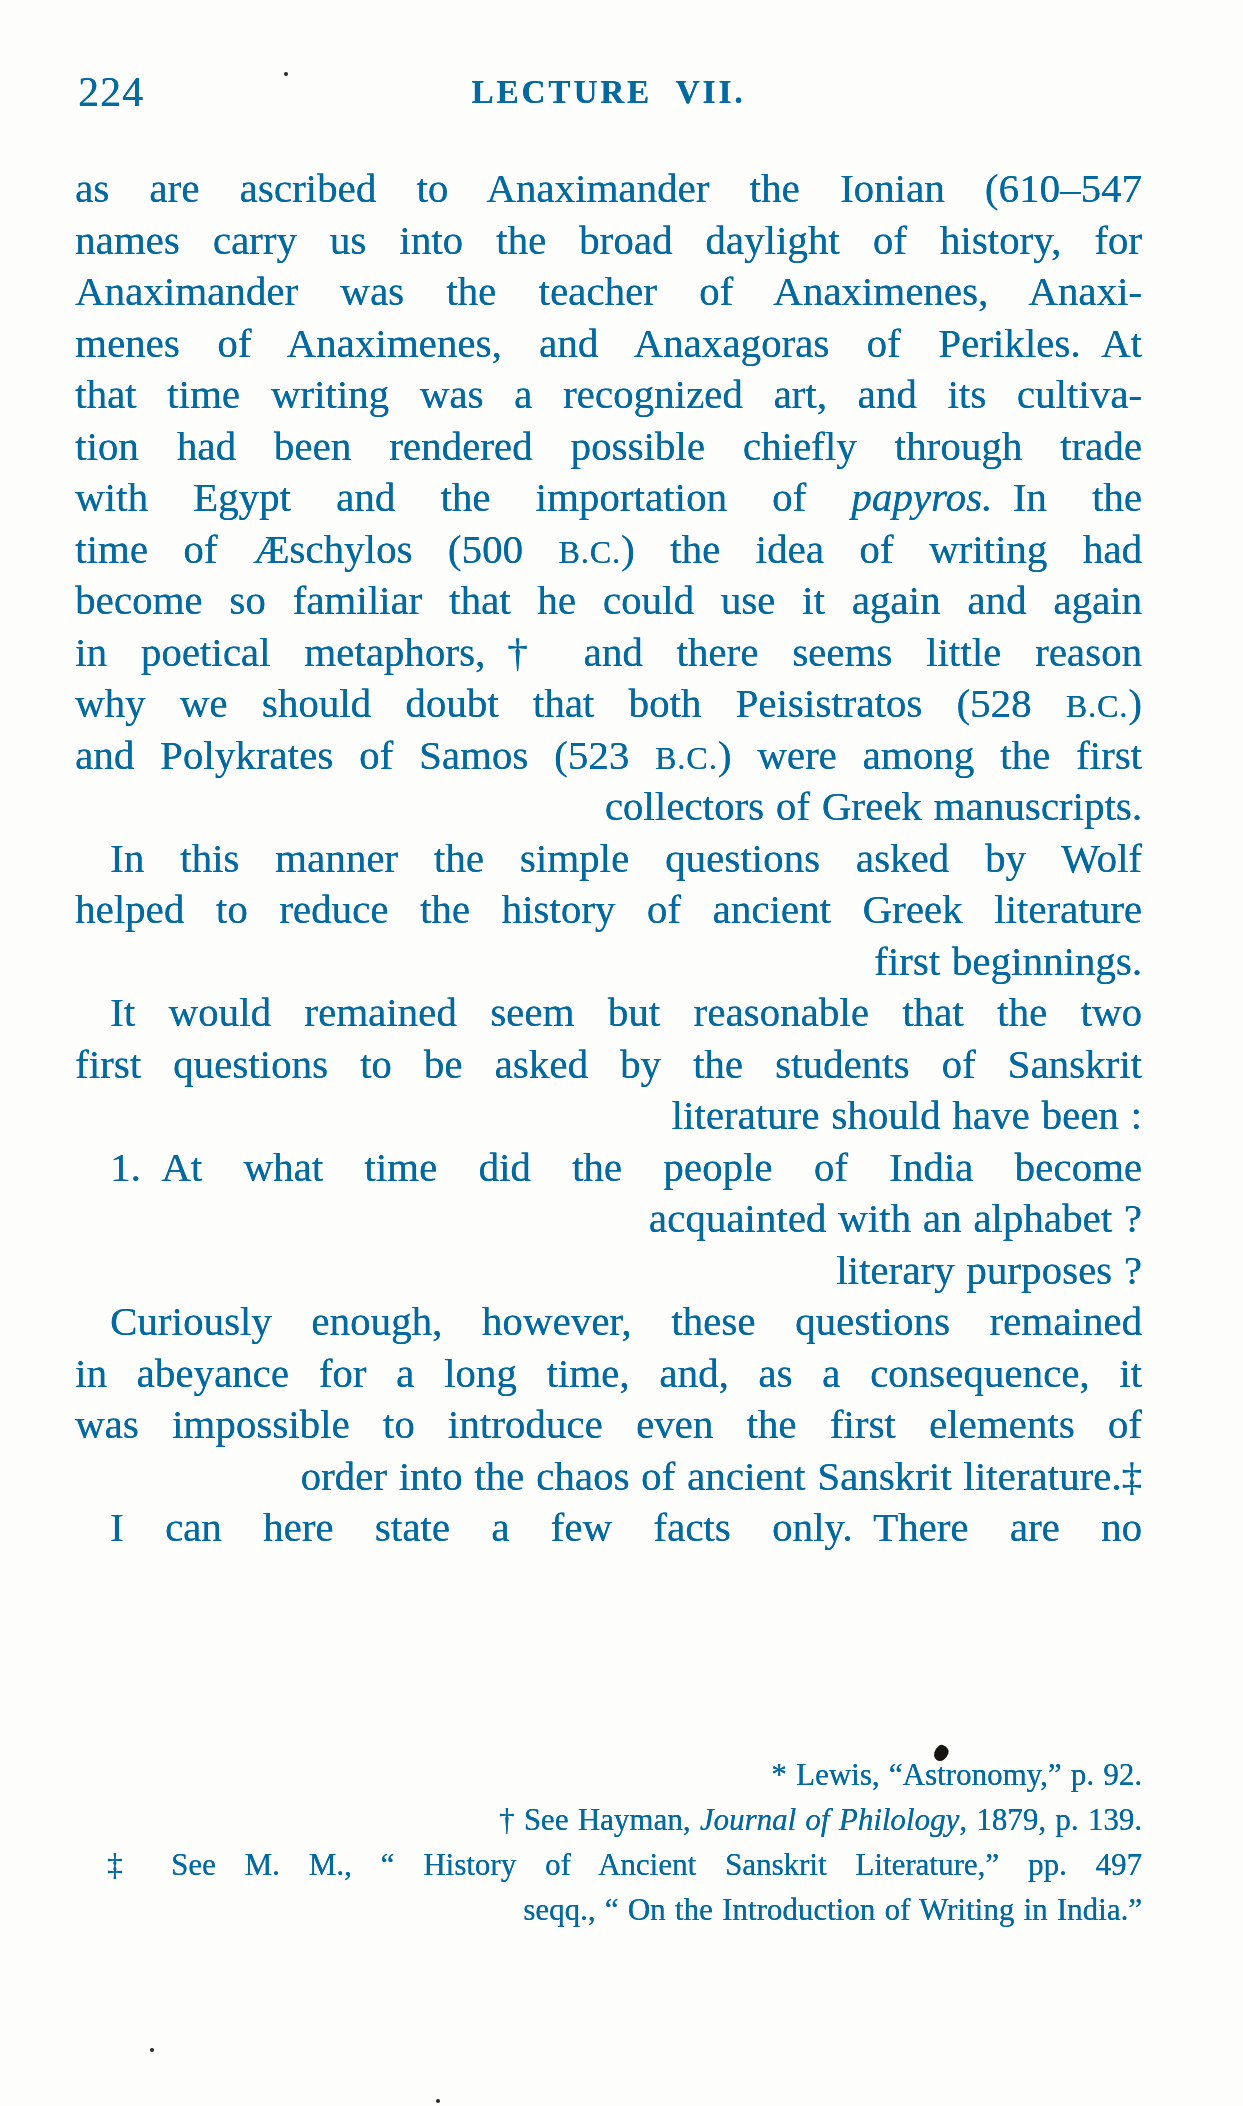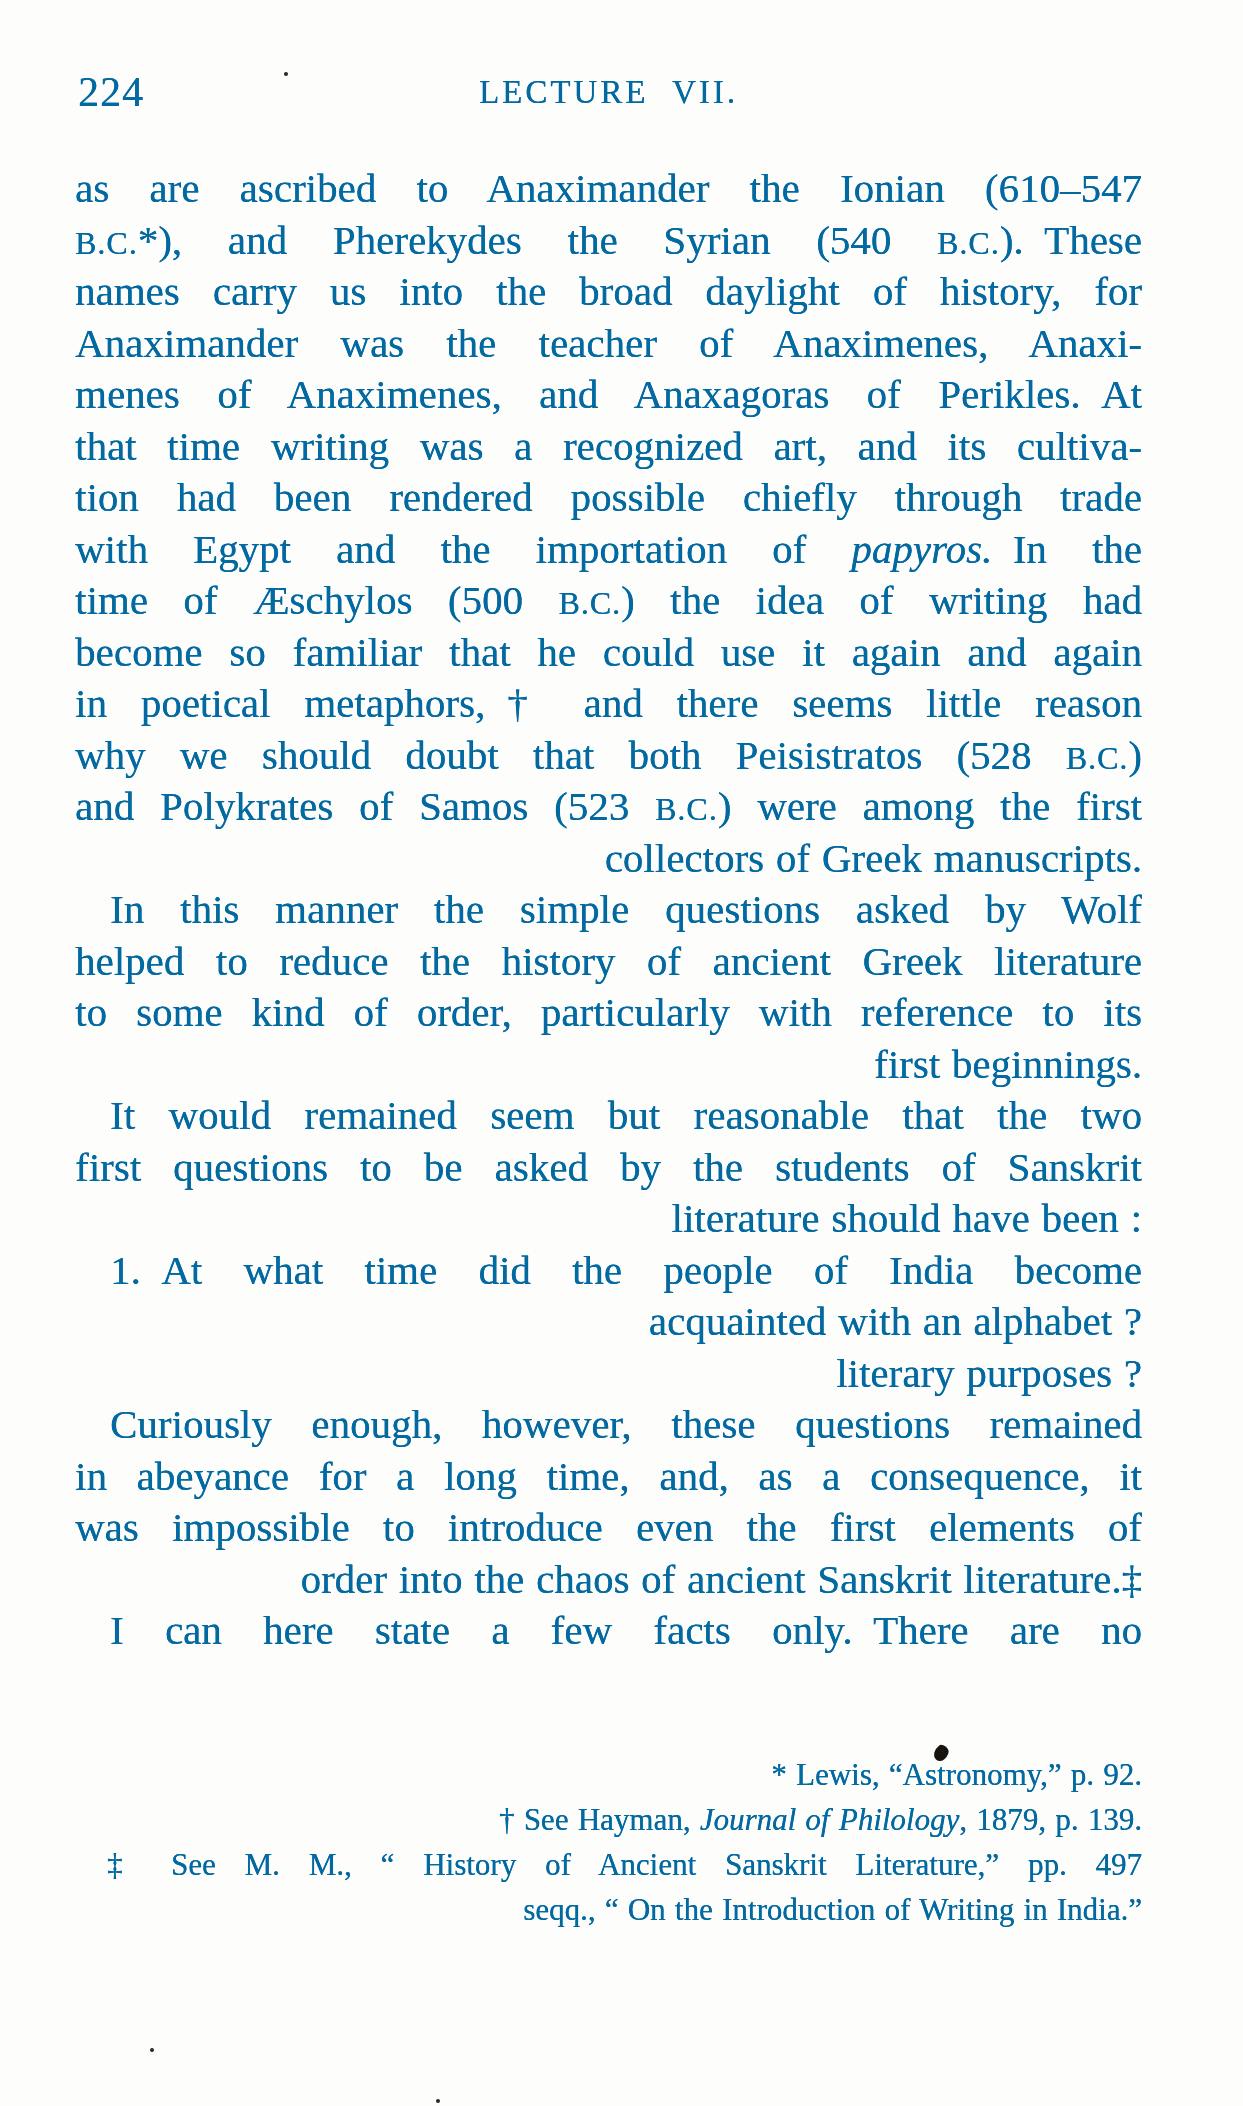--- a/index.html
+++ b/index.html
@@ -36,6 +36,7 @@
     line-height: 1.1;
     letter-spacing: 3px;
     word-spacing: 13px;
+    font-weight: bold;
   }
   .body-text {
     position: absolute;

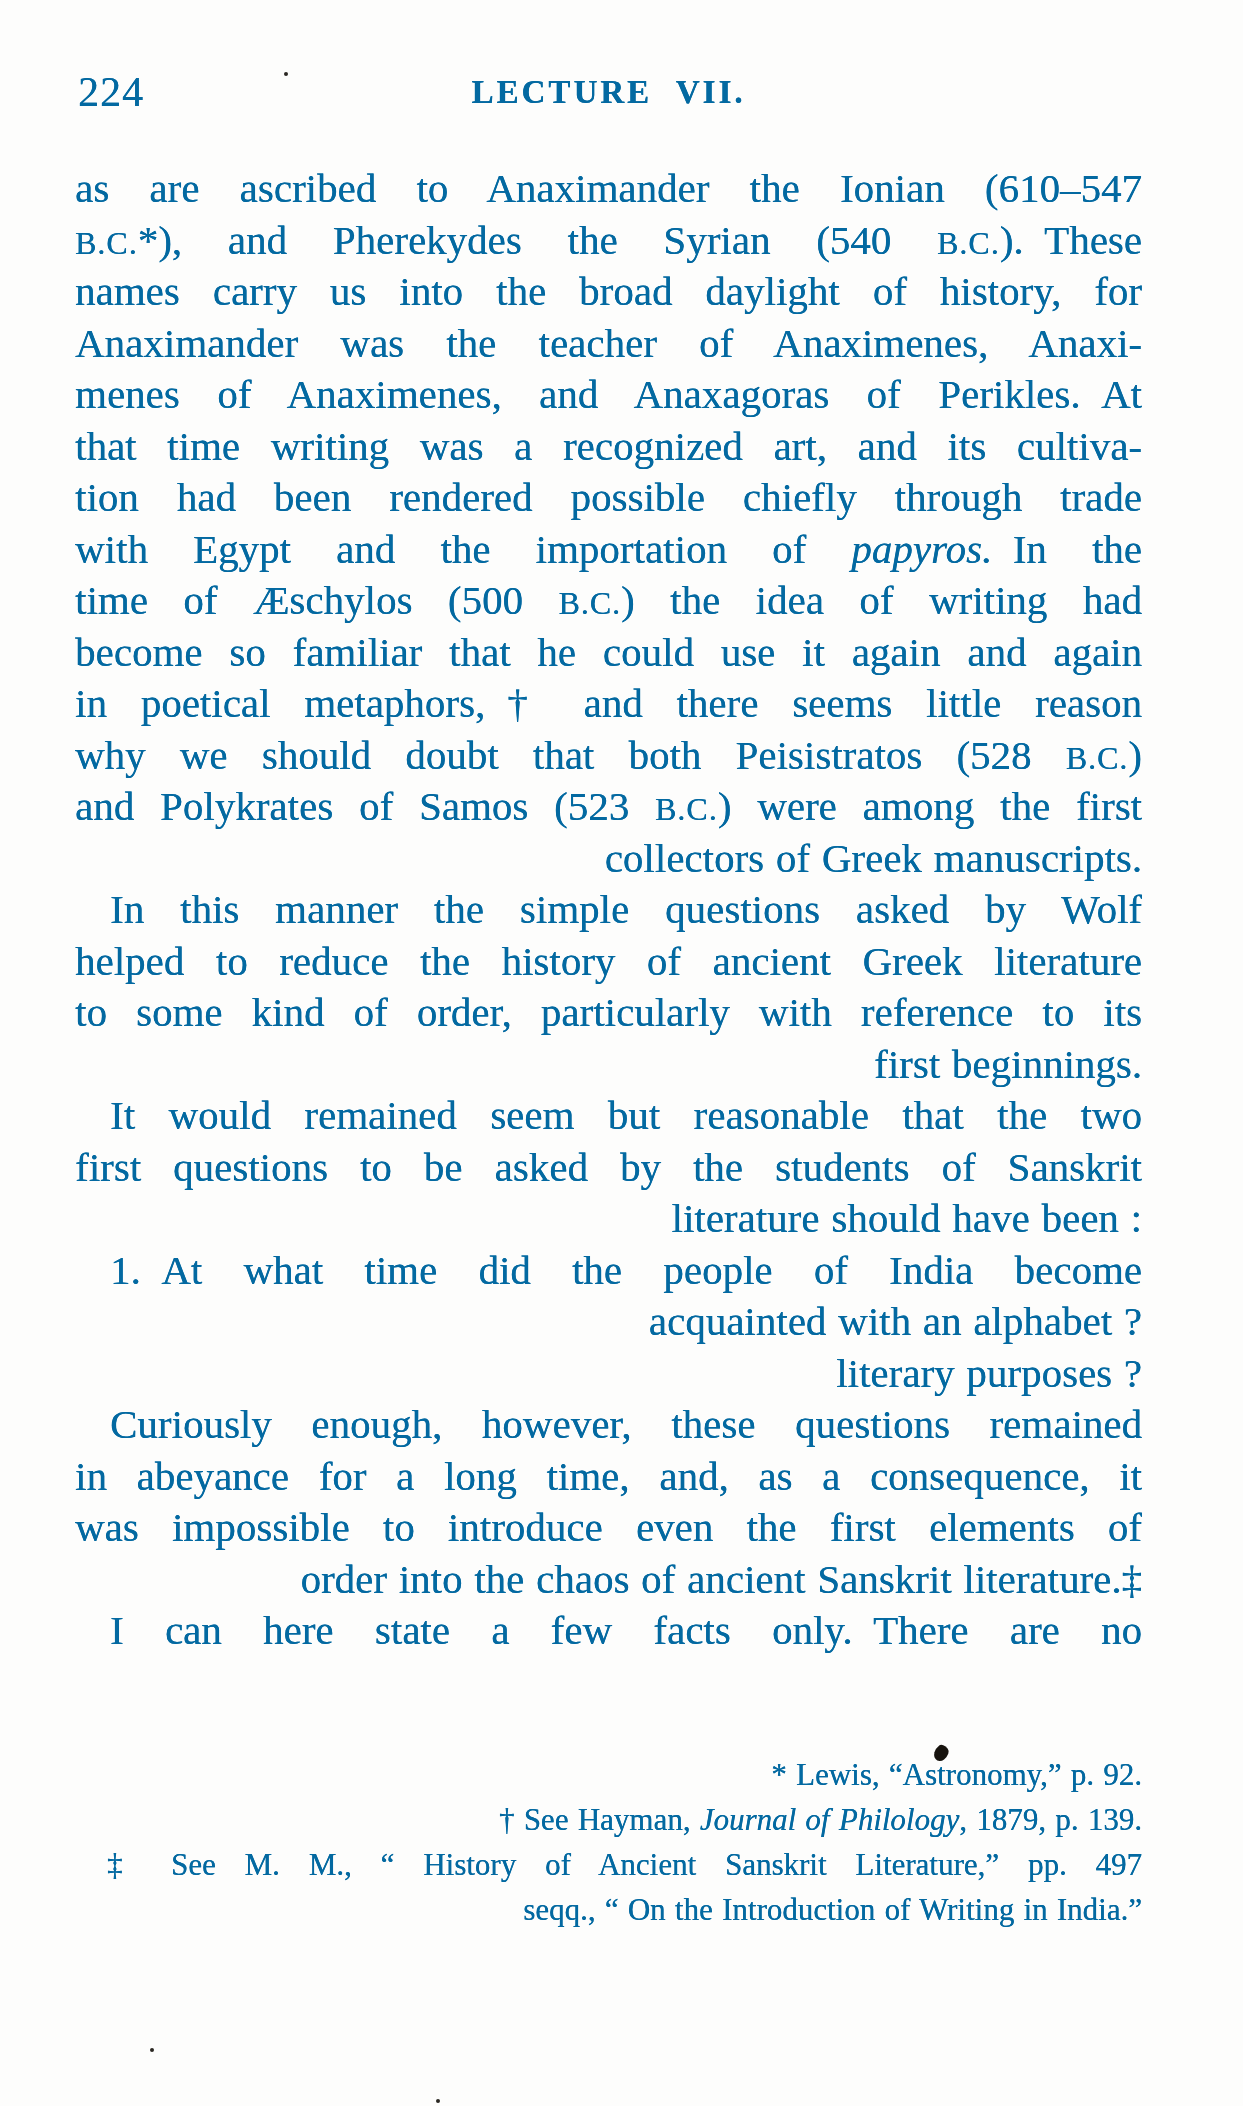--- a/index.html
+++ b/index.html
@@ -105,7 +105,6 @@
 
   <div class="body-text">
       <div class="line just"><span>as are ascribed to Anaximander the Ionian (610–547</span></div>
-      <div class="line just"><span class="sc">B.C.</span><span>*), and Pherekydes the Syrian (540 </span><span class="sc">B.C.</span><span>). These</span></div>
       <div class="line just"><span>names carry us into the broad daylight of history, for</span></div>
       <div class="line just"><span>Anaximander was the teacher of Anaximenes, Anaxi-</span></div>
       <div class="line just"><span>menes of Anaximenes, and Anaxagoras of Perikles. At</span></div>

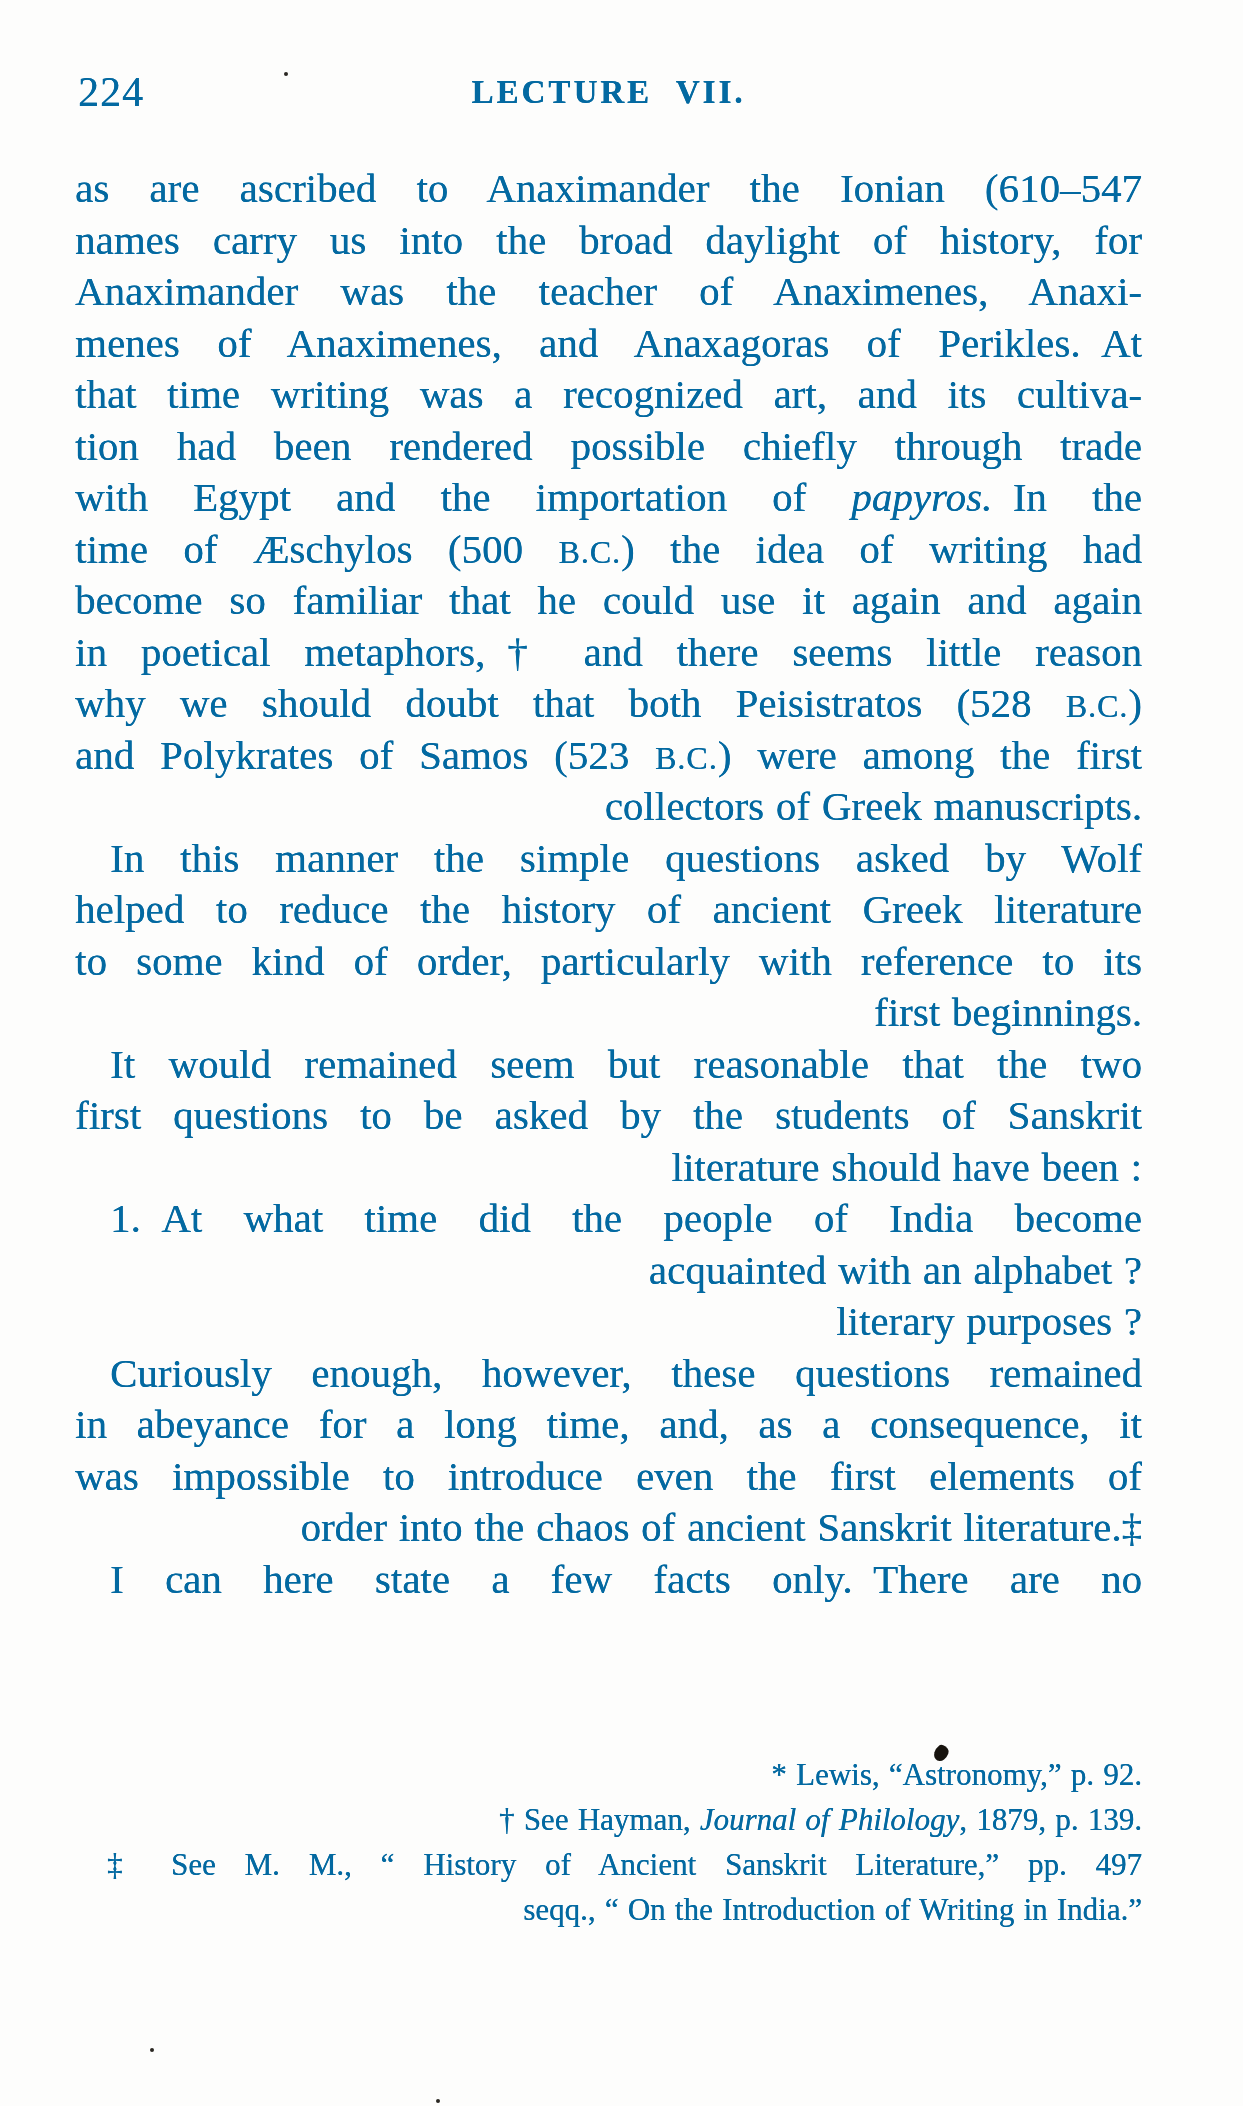--- a/index.html
+++ b/index.html
@@ -119,7 +119,6 @@
       <div class="line"><span>collectors of Greek manuscripts.</span></div>
       <div class="line just ind"><span>In this manner the simple questions asked by Wolf</span></div>
       <div class="line just"><span>helped to reduce the history of ancient Greek literature</span></div>
-      <div class="line just"><span>to some kind of order, particularly with reference to its</span></div>
       <div class="line"><span>first beginnings.</span></div>
       <div class="line just ind"><span>It would remained seem but reasonable that the two</span></div>
       <div class="line just"><span>first questions to be asked by the students of Sanskrit</span></div>

